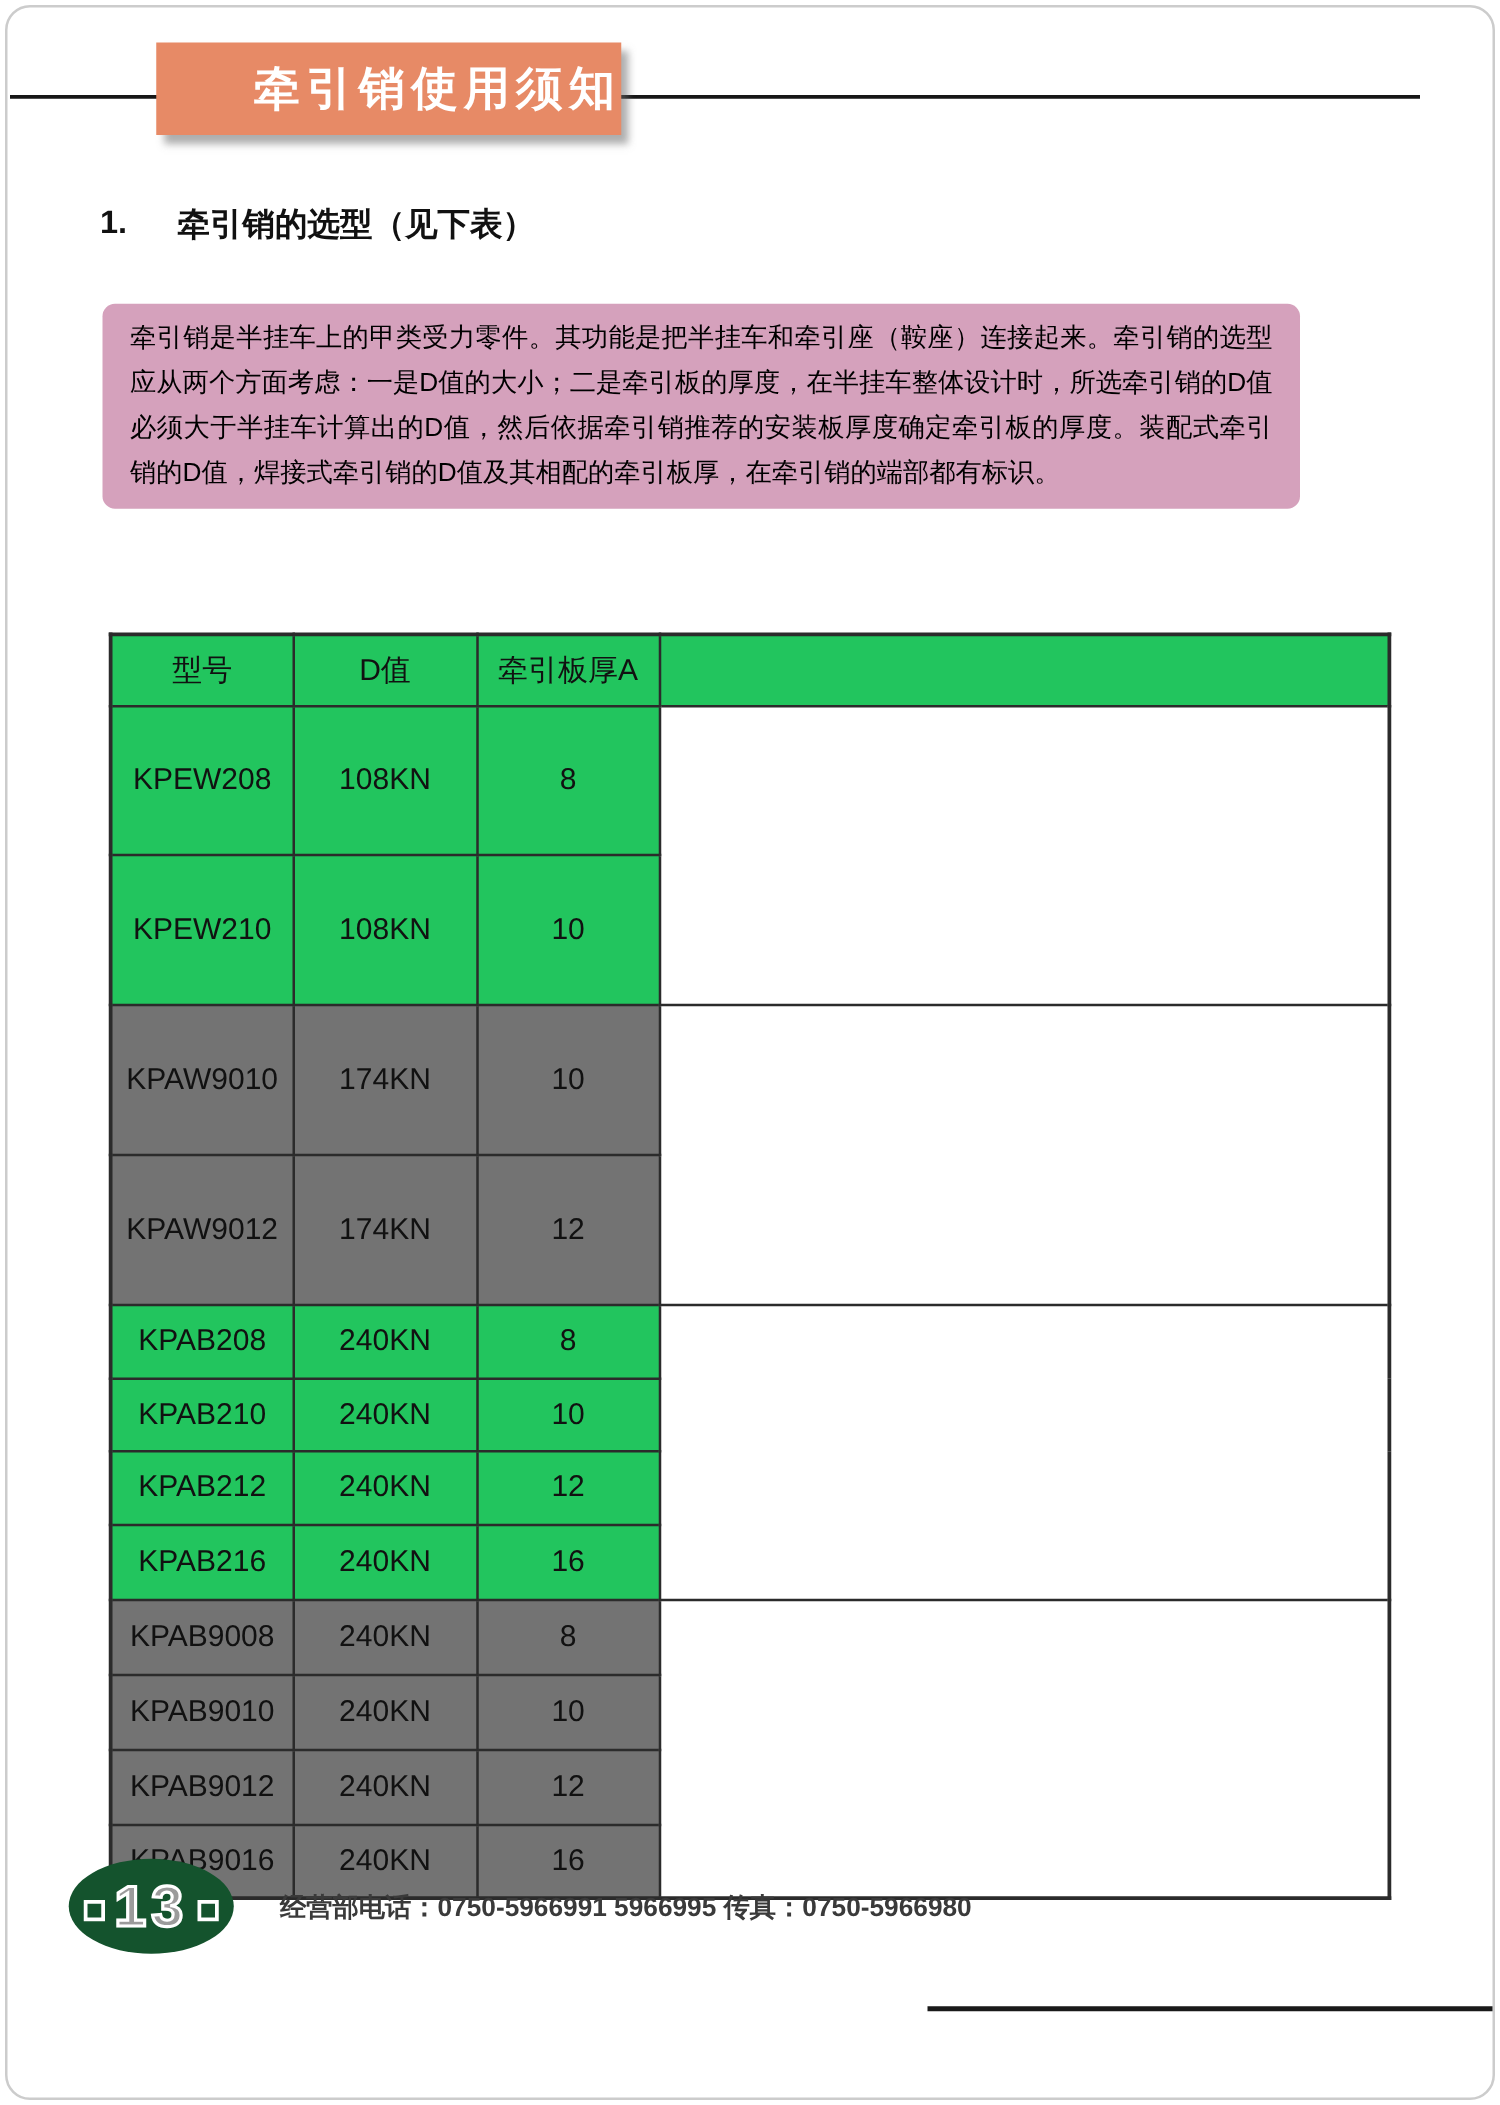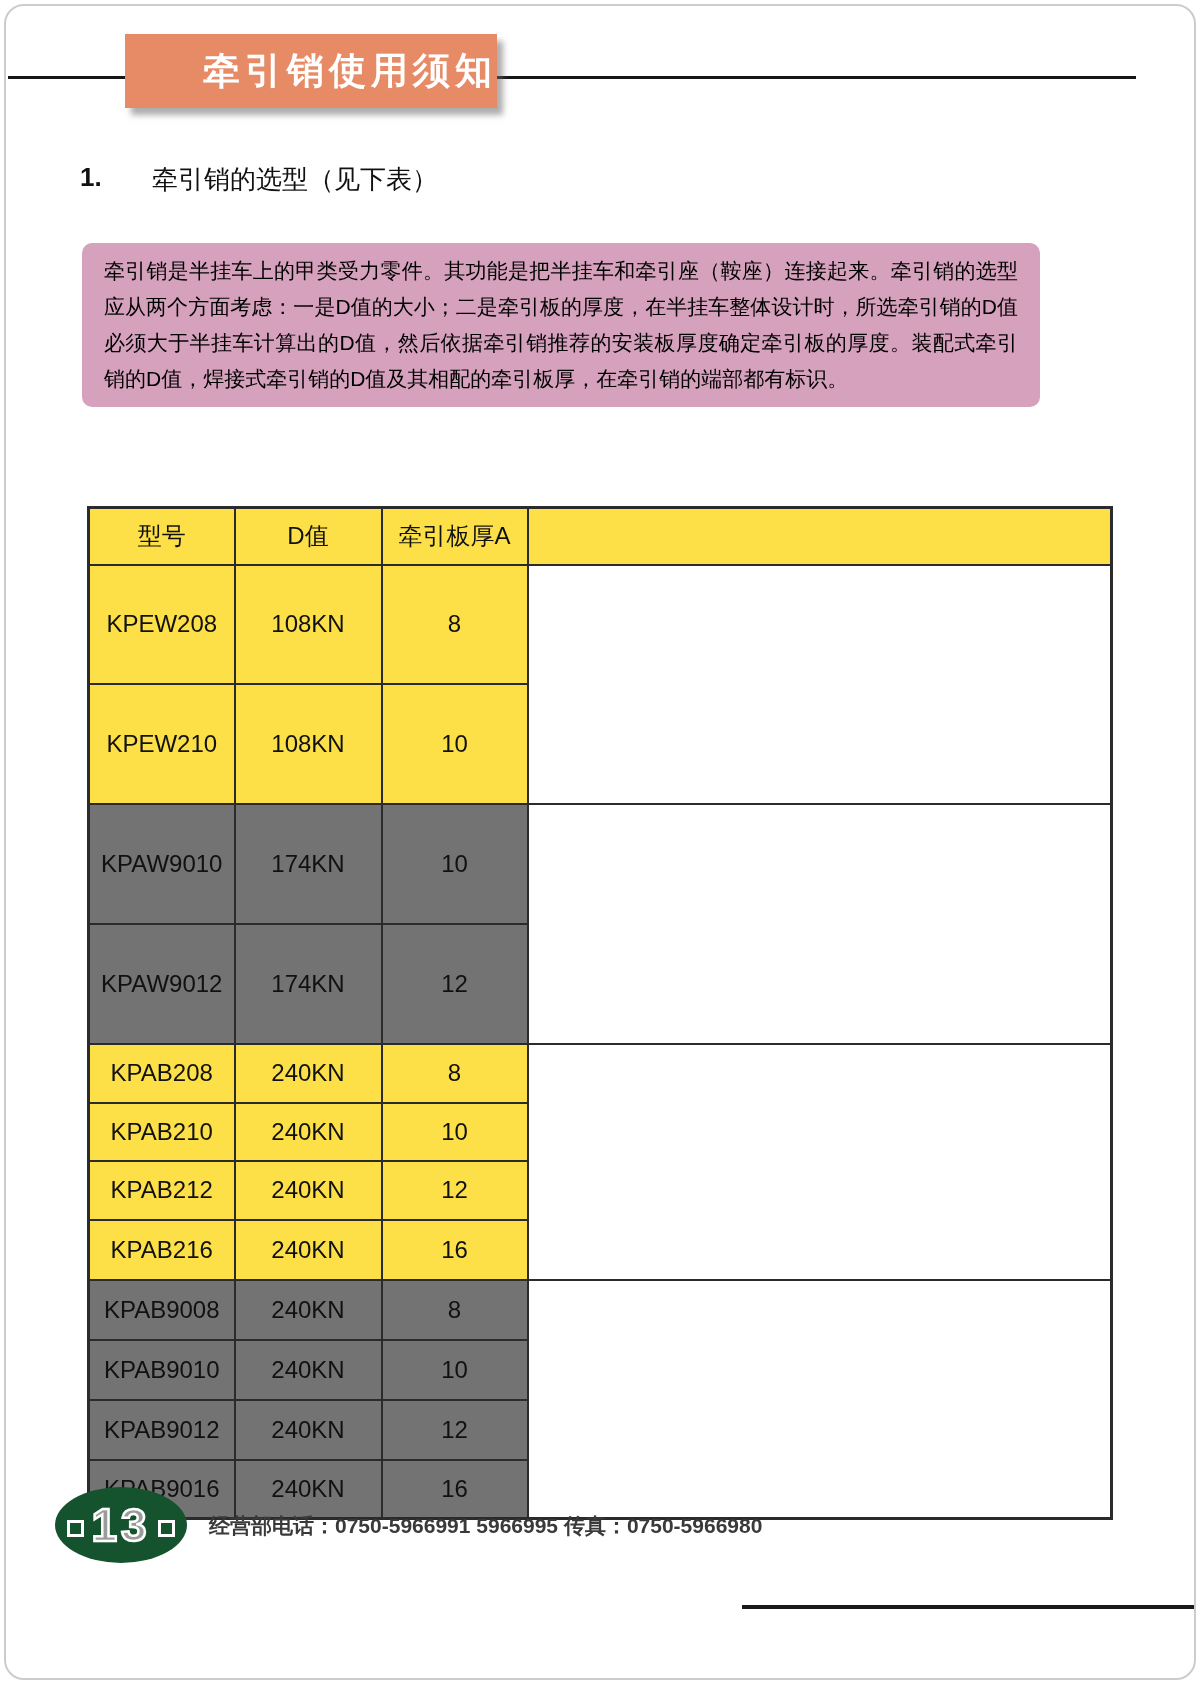--- a/index.html
+++ b/index.html
@@ -16,7 +16,7 @@
     display:flex;align-items:center;justify-content:flex-end;
     color:#fff;font-size:37px;font-weight:bold;letter-spacing:5px}
   .secno{position:absolute;left:80px;top:162px;font-size:26px;font-weight:bold}
-  .sectitle{position:absolute;left:152px;top:162px;font-size:26px;font-weight:normal}
+  .sectitle{position:absolute;left:142px;top:162px;font-size:26px;font-weight:bold}
   .intro{position:absolute;left:82px;top:243px;width:914px;background:#d5a1bc;border-radius:10px;
     padding:10px 22px;font-size:21px;line-height:36px;text-align:justify;color:#000000}
 

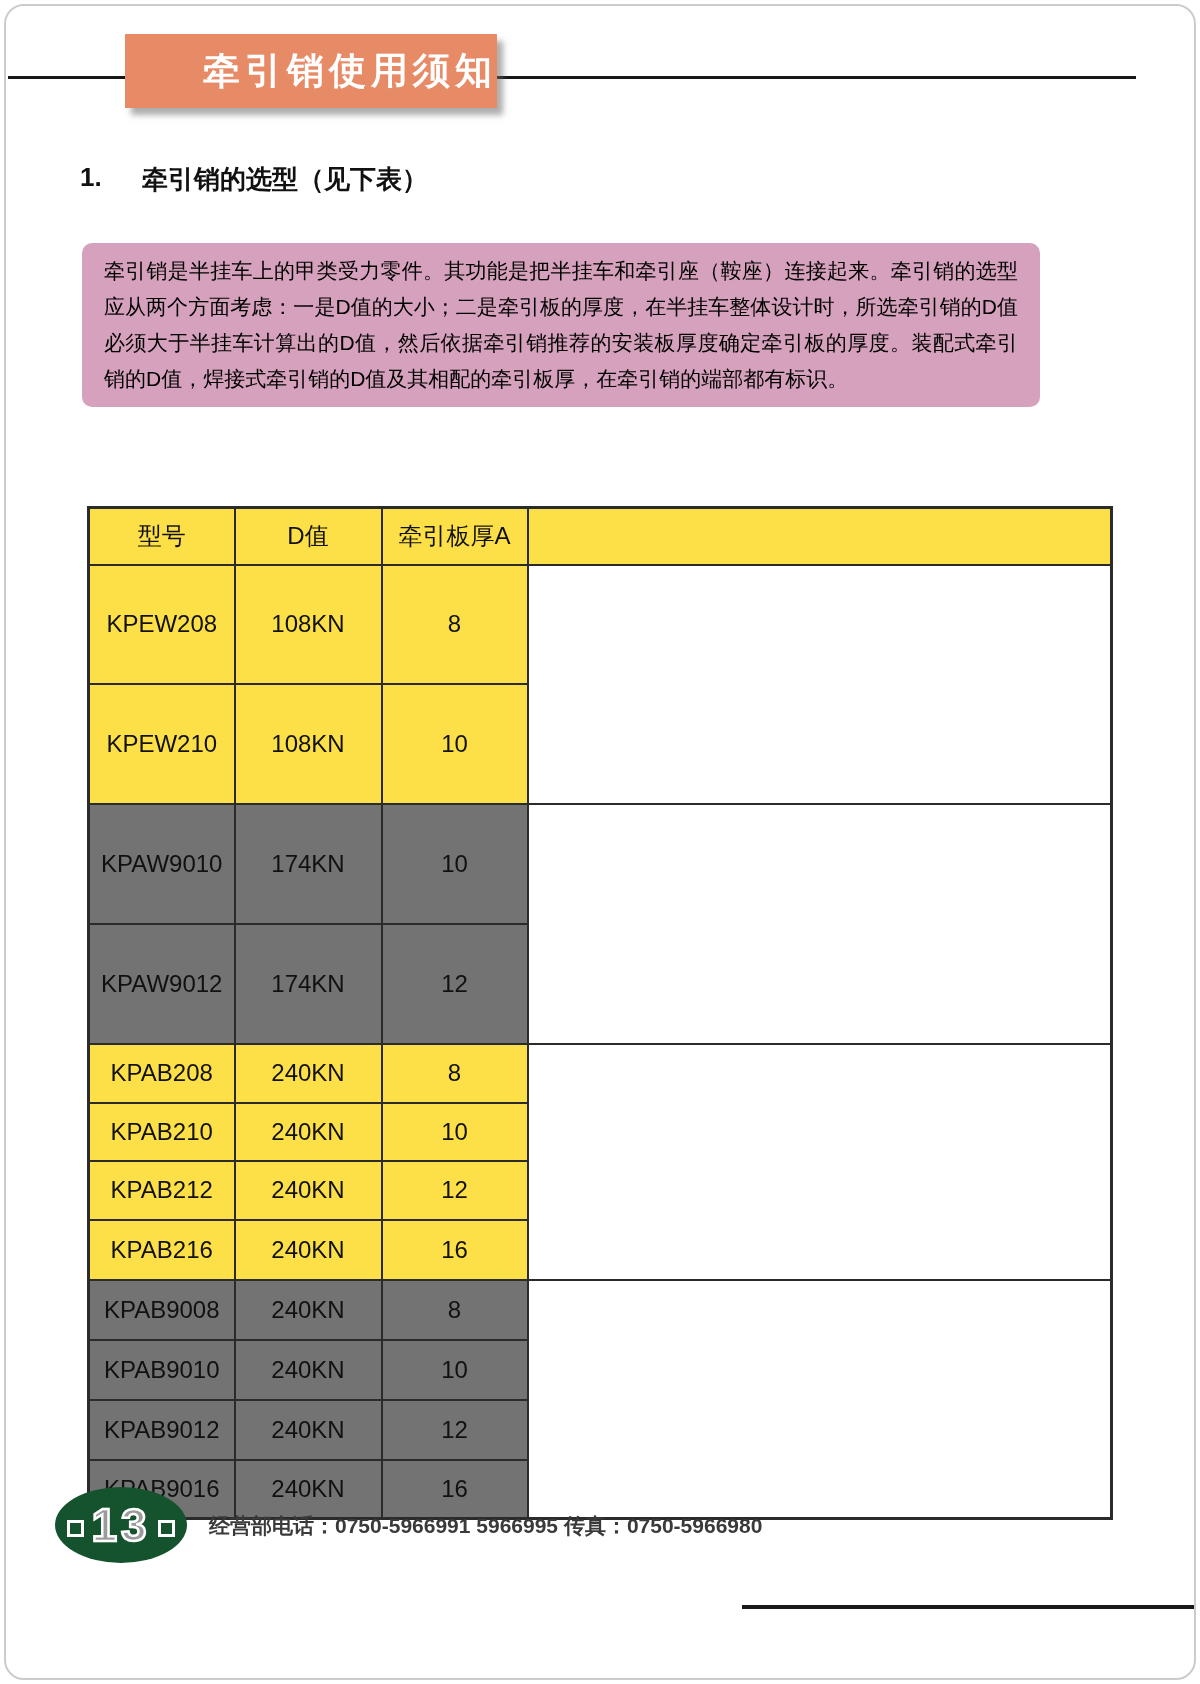--- a/index.html
+++ b/index.html
@@ -23,7 +23,7 @@
   table.spec{position:absolute;left:87px;top:506px;width:1026px;border-collapse:collapse;
     table-layout:fixed;border:3px solid #2b2b2b}
   table.spec td{border:2px solid #2b2b2b;text-align:center;vertical-align:middle;
-    font-size:24px;color:#111;padding:0;background:#fde047}
+    font-size:24px;color:#111;padding:0;background:#22c55e}
   tr.hl td{background:#737373}
   td.dcell{background:#fff !important;padding:0;vertical-align:top}
   tr.r57{height:57px} tr.r58{height:58px} tr.r59{height:59px} tr.r60{height:60px}

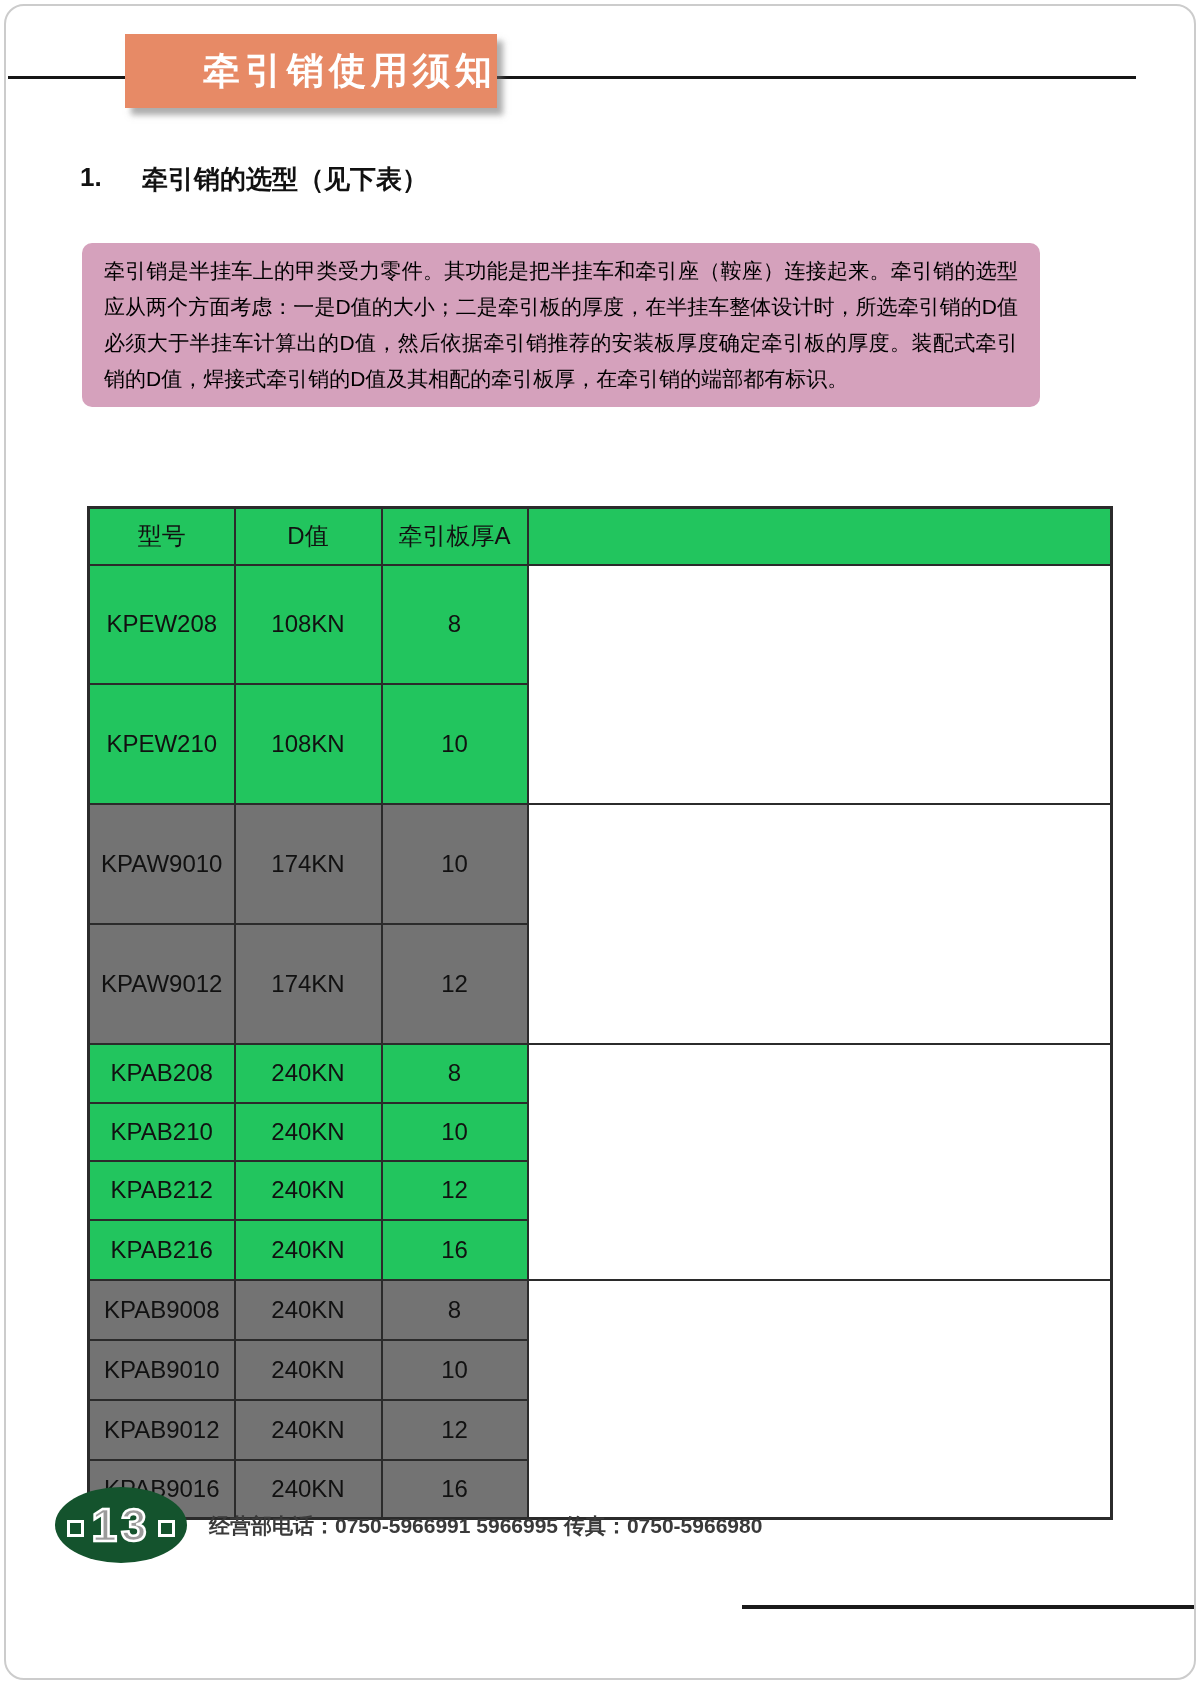--- a/index.html
+++ b/index.html
@@ -38,7 +38,7 @@
   .pagenum .sq{position:absolute;width:11px;height:11px;border:3px solid #fff;top:33px}
   .pagenum .sq.l{left:12px}
   .pagenum .sq.r{right:12px}
-  .contact{position:absolute;left:209px;top:1512px;font-size:21px;font-weight:bold;color:#3a3a3a}
+  .contact{position:absolute;left:224px;top:1512px;font-size:21px;font-weight:bold;color:#3a3a3a}
   .bottomline{position:absolute;left:742px;top:1605px;width:452px;height:4px;background:#1a1a1a}
 </style>
 </head>

